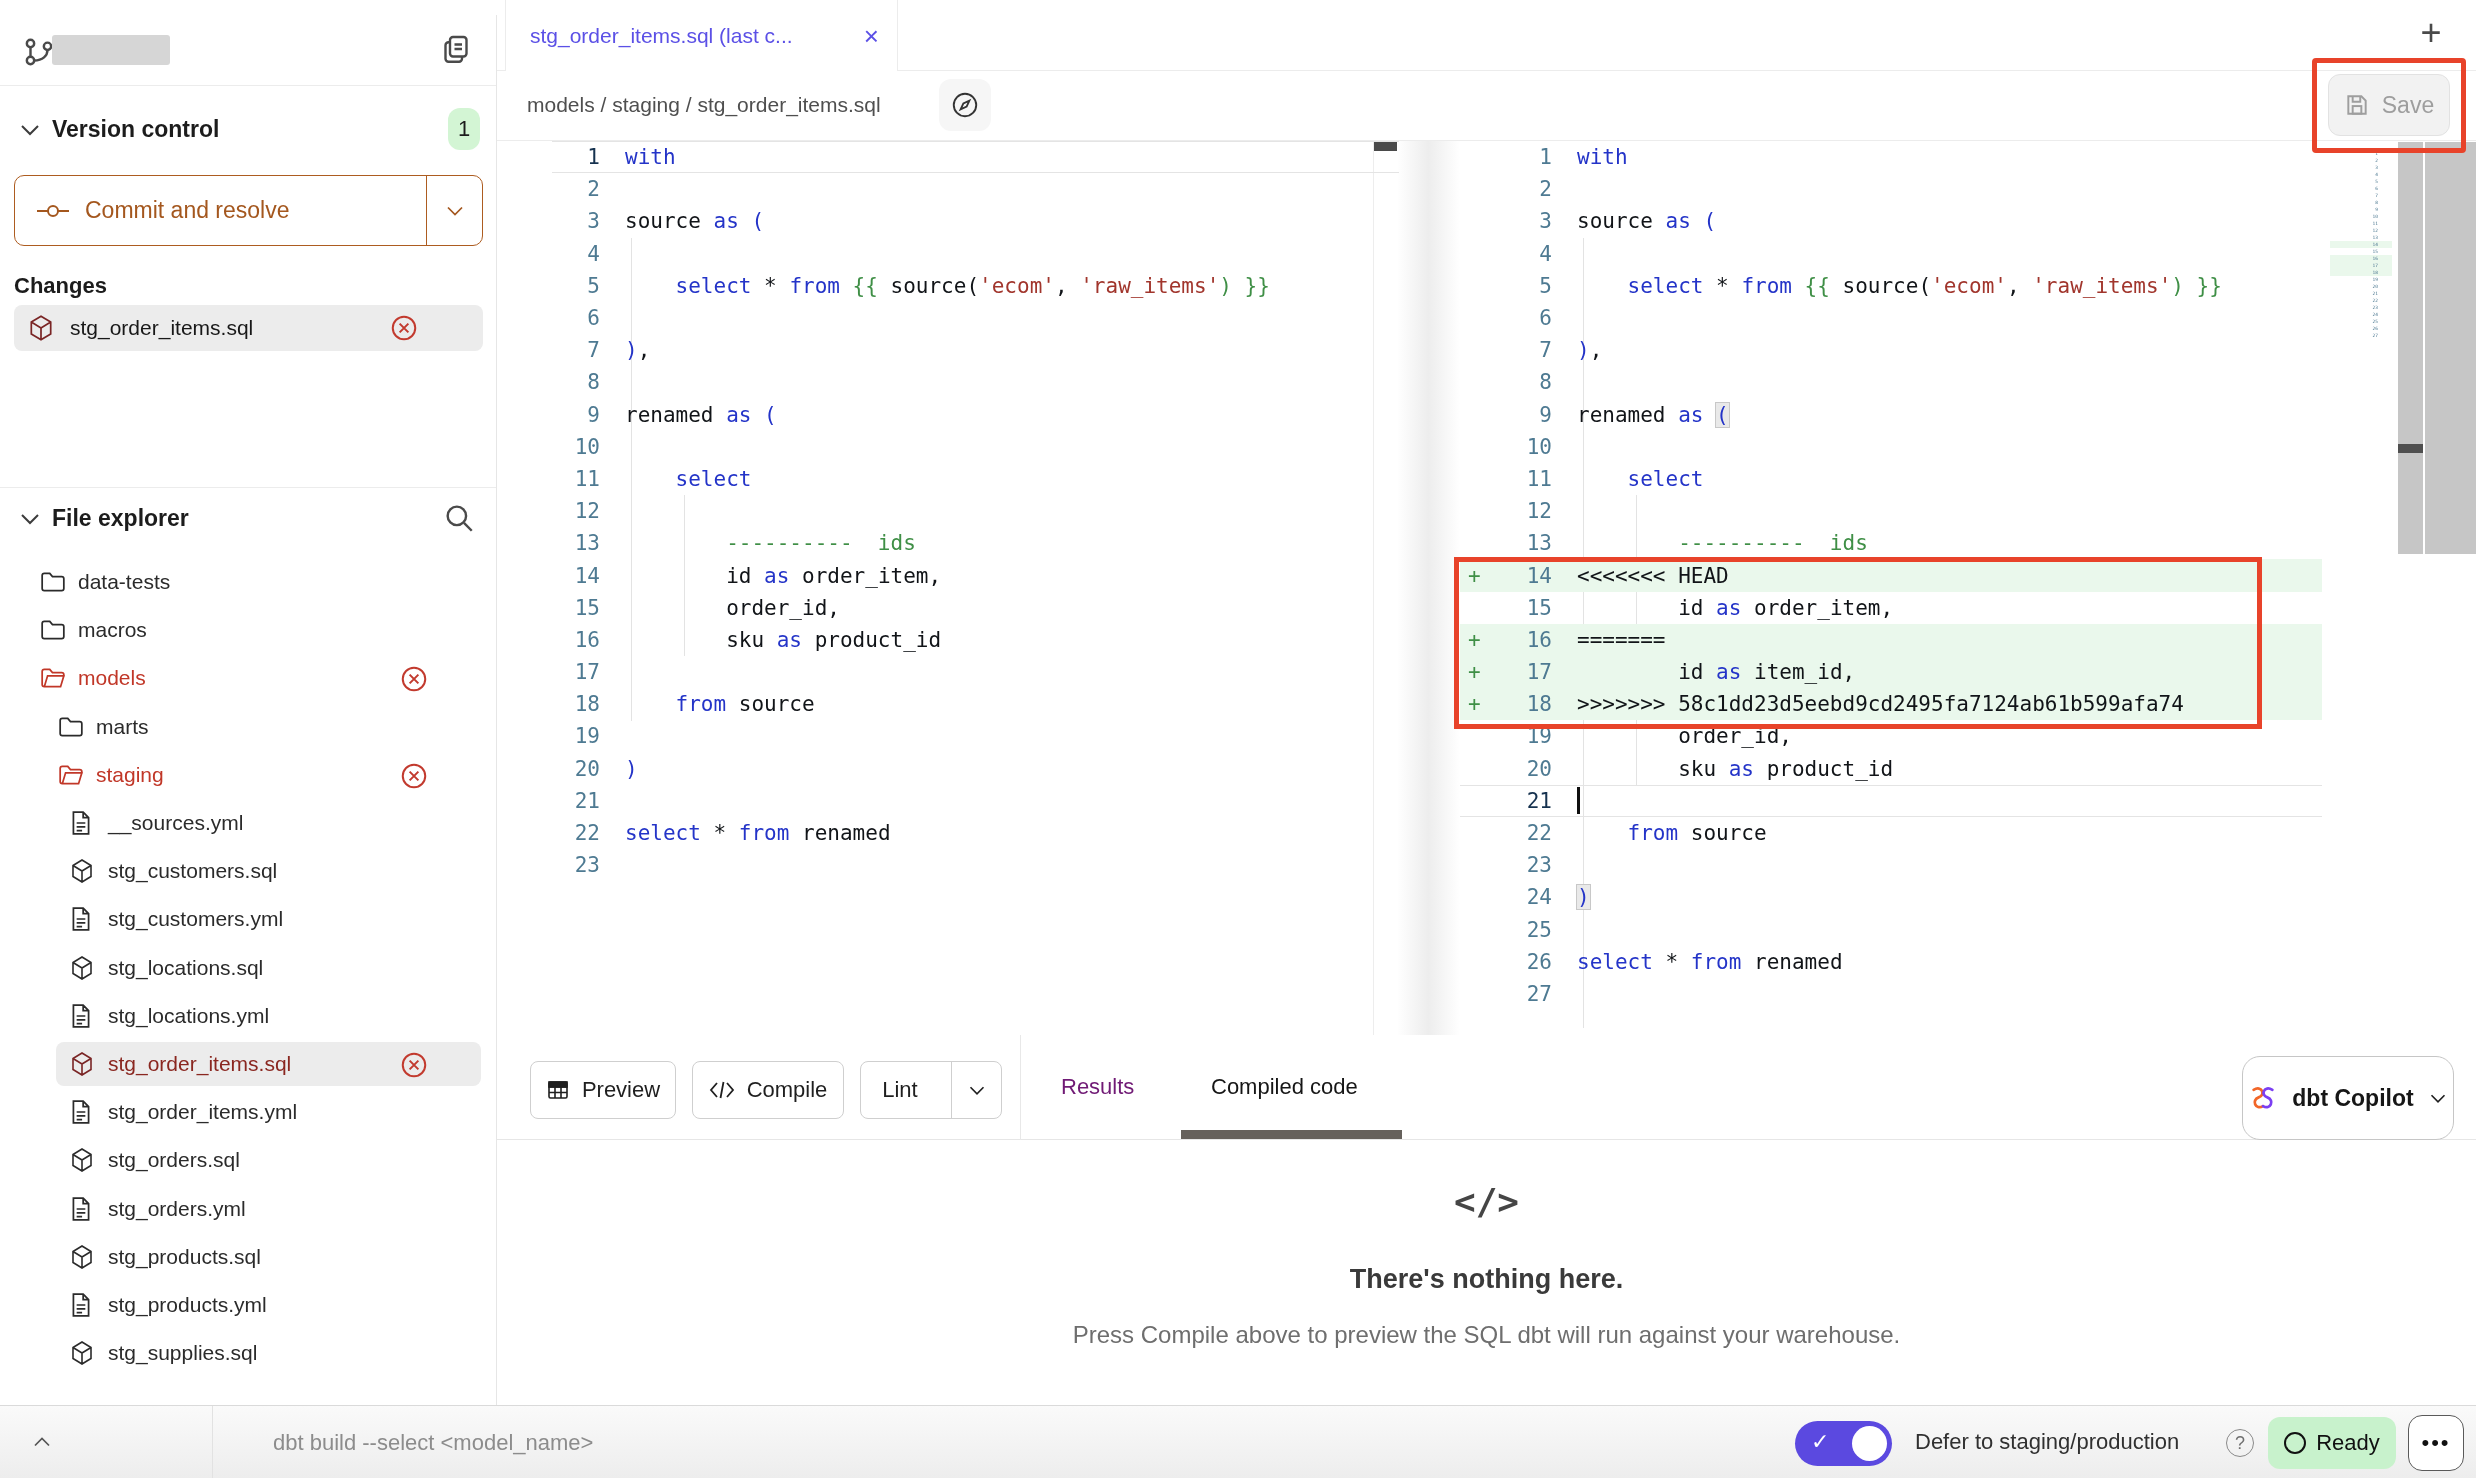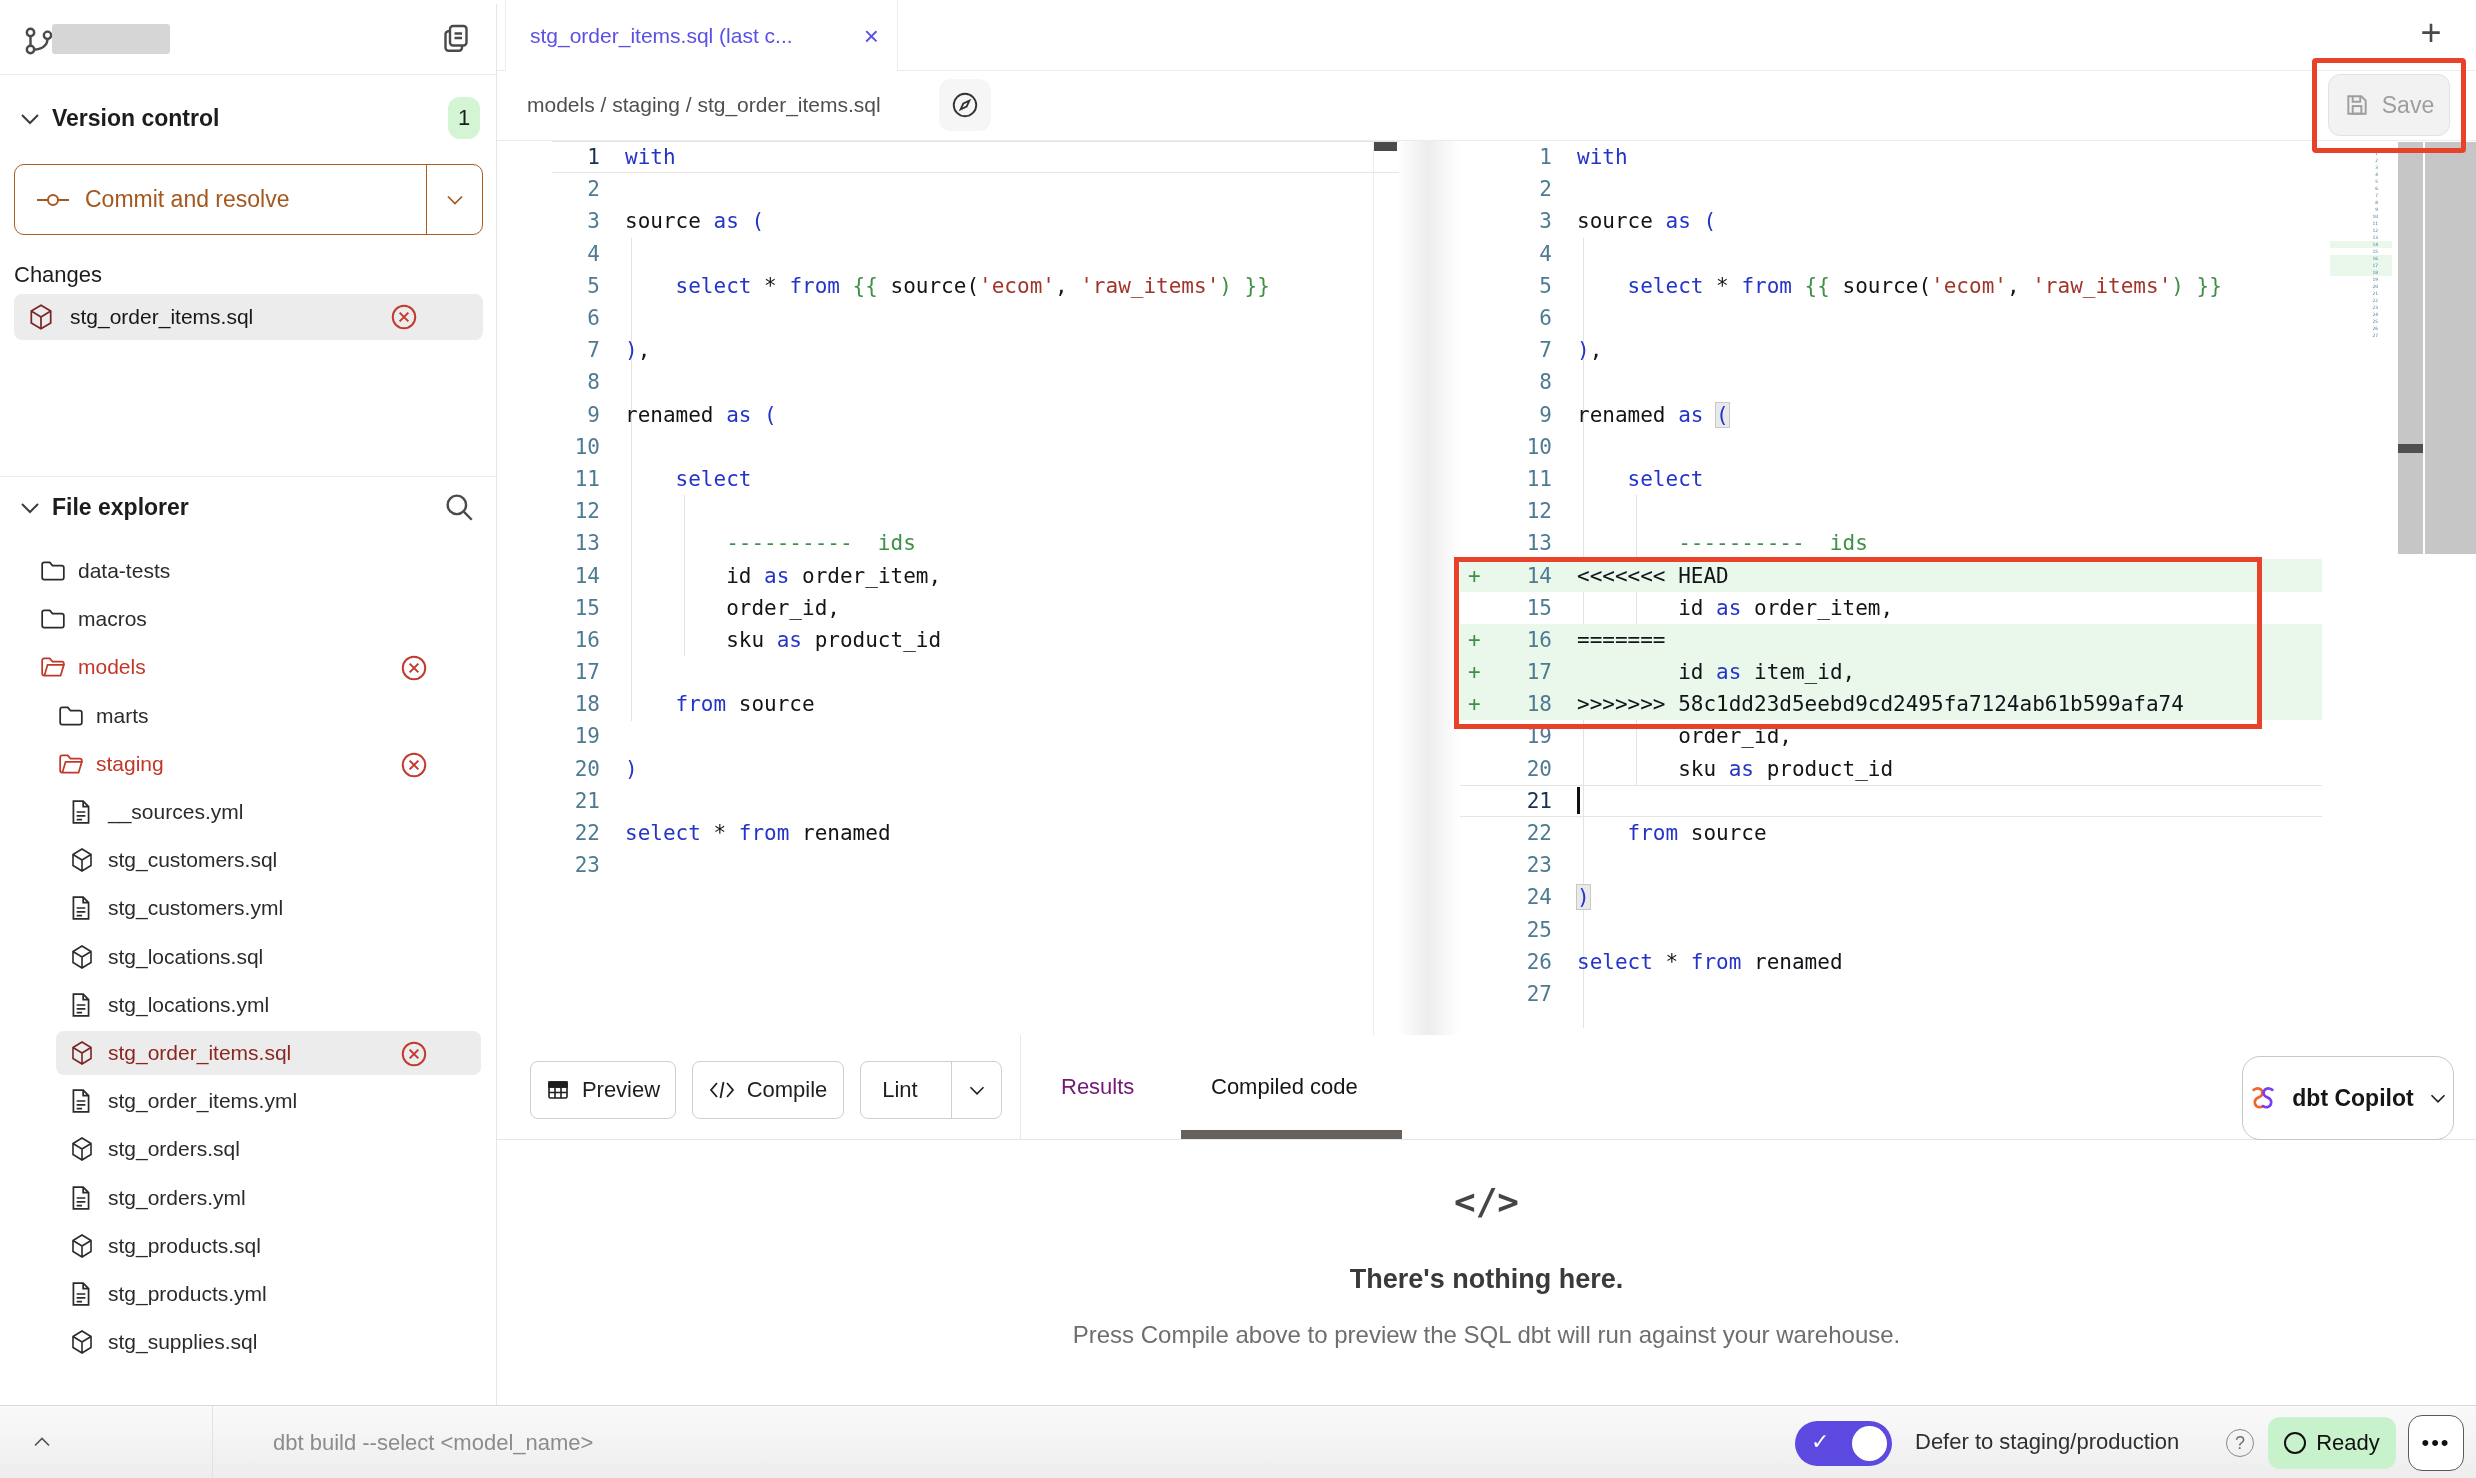--- a/index.html
+++ b/index.html
@@ -8,7 +8,7 @@
   #app { position:relative; width:2476px; height:1478px; background:#fff; }
 
   
-  .sidebar { position:absolute; left:0; top:4px; width:497px; height:1405px;
+  .sidebar { position:absolute; left:0; top:15px; width:497px; height:1405px;
     border-right:1px solid #e6e6e6; background:#fff; }
   .sb-header { position:absolute; left:0; top:0; width:100%; height:71px;
     border-bottom:1px solid #ececec; }

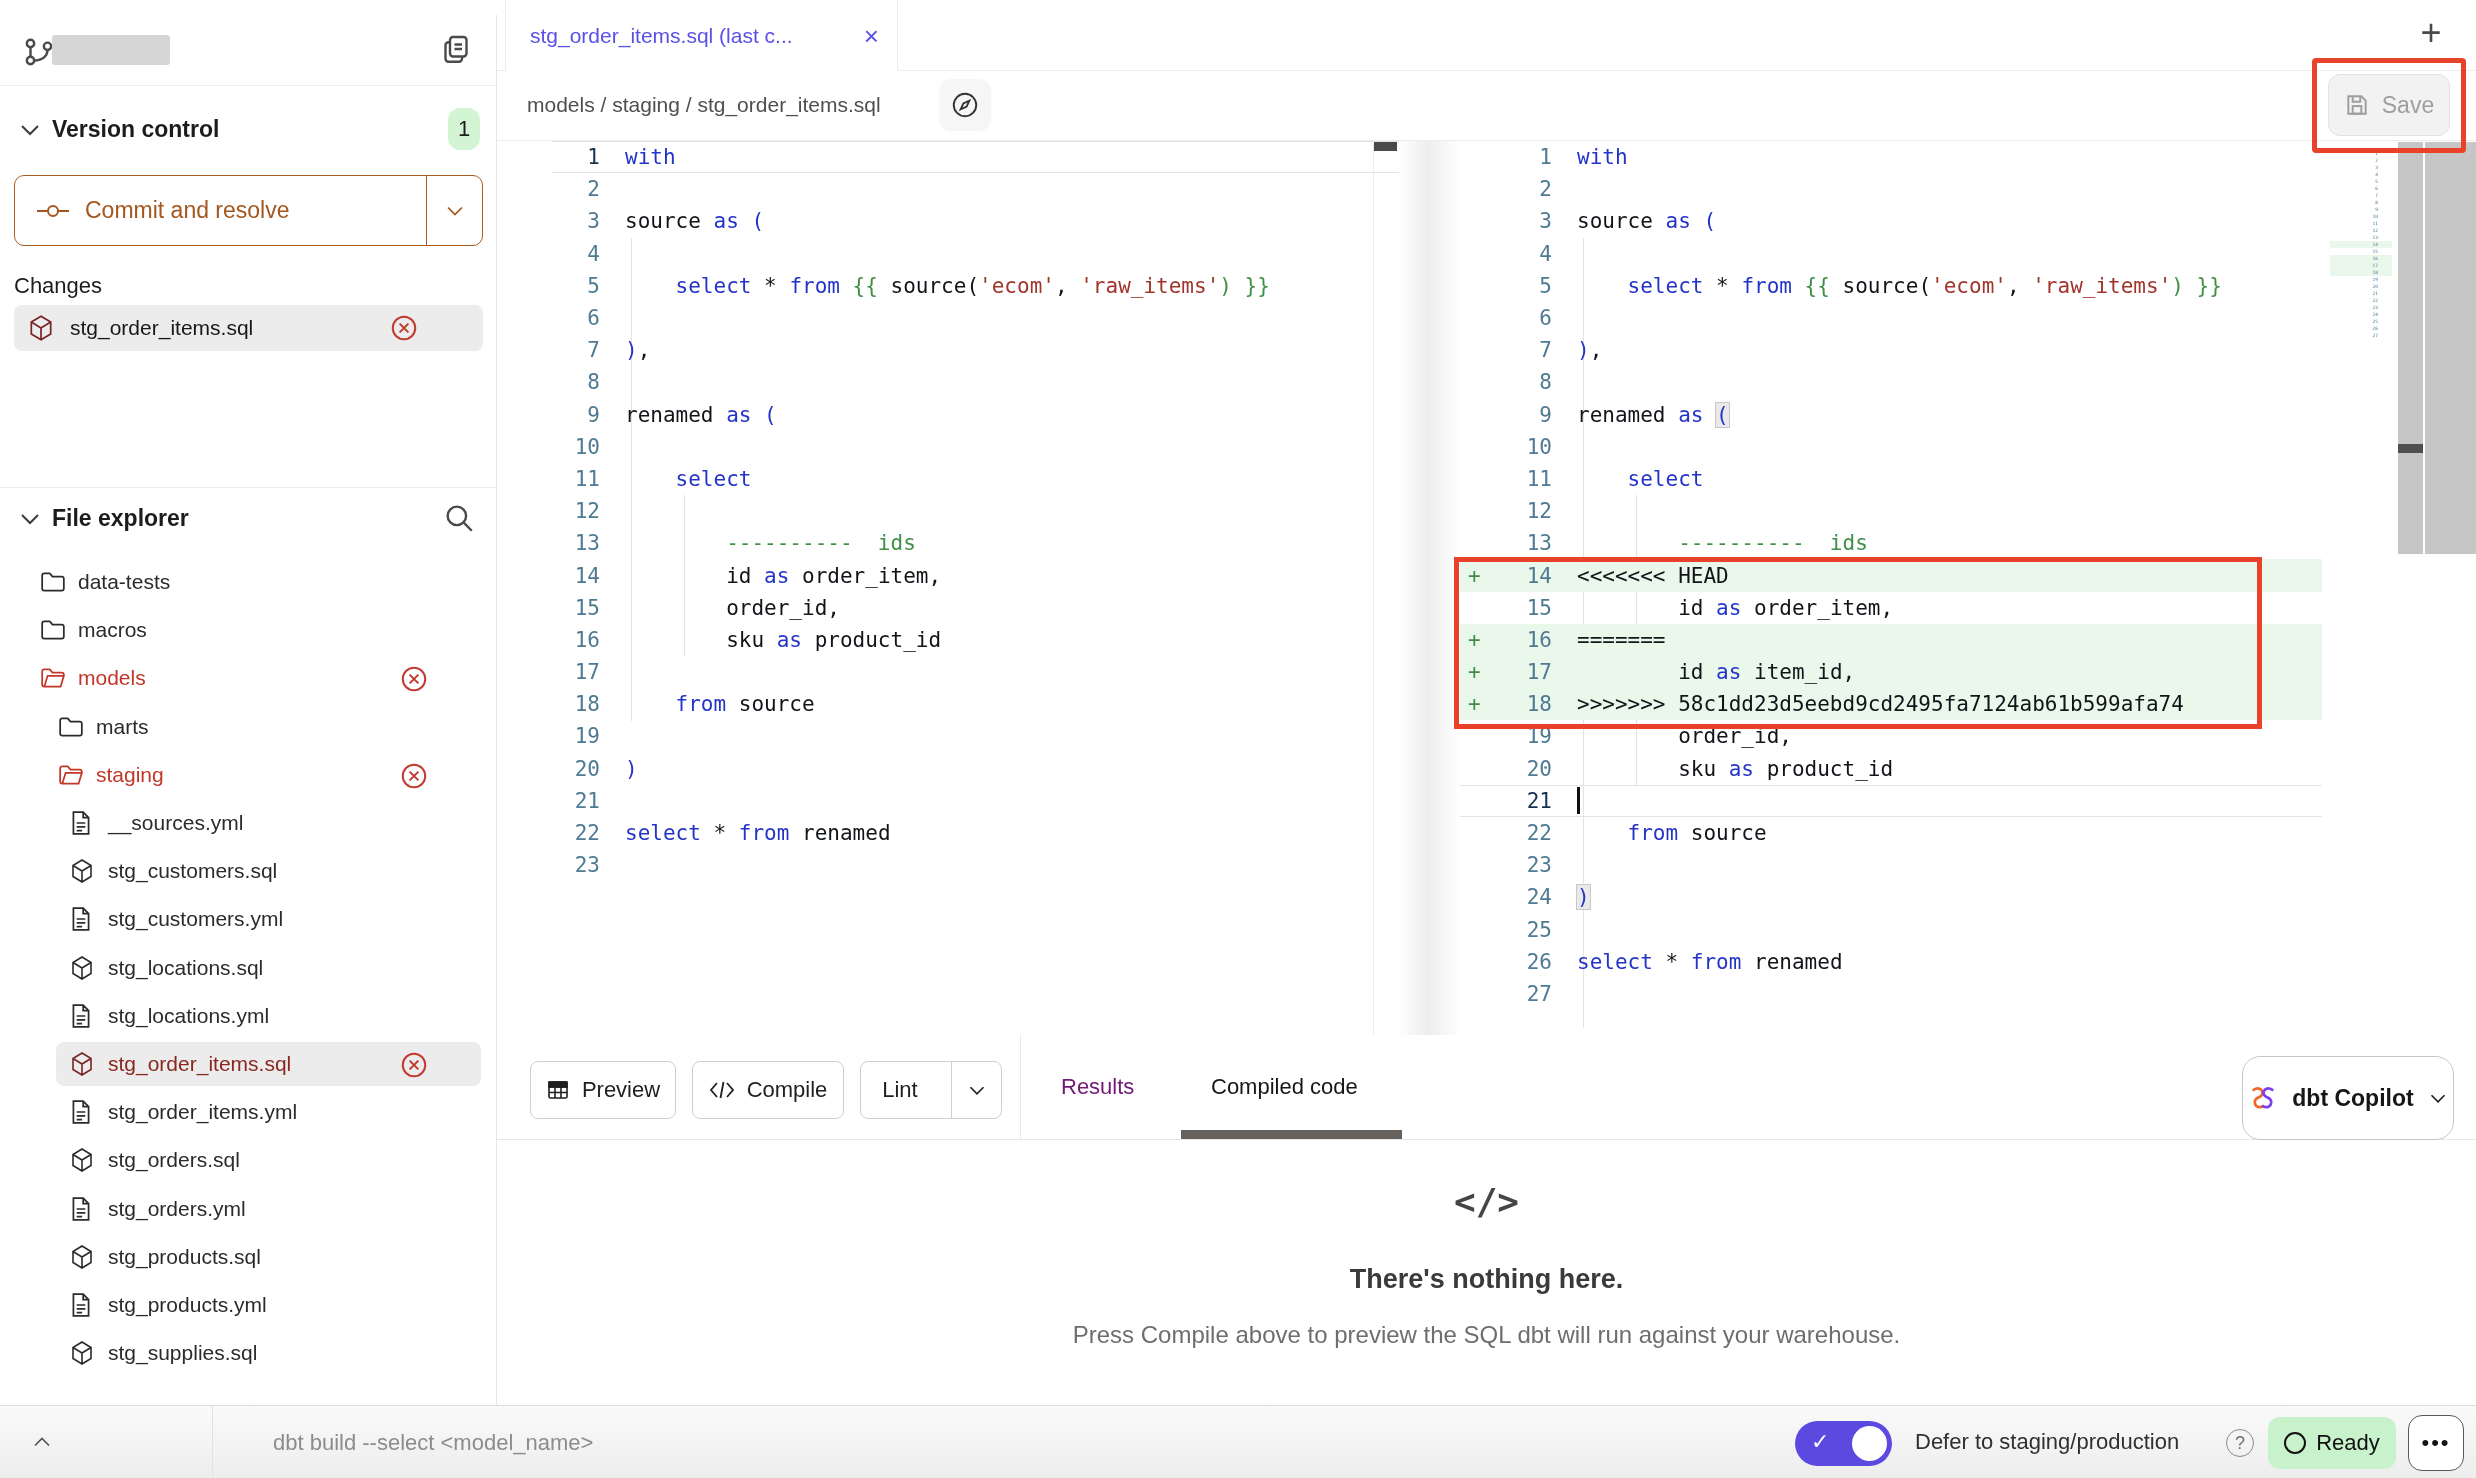--- a/index.html
+++ b/index.html
@@ -29,7 +29,7 @@
     color:#a4571e; font-size:23px; font-weight:500; }
   .commit-split { width:56px; border-left:1.5px solid #ad5c20; display:flex;
     align-items:center; justify-content:center; }
-  .changes-label { position:absolute; left:14px; top:258px; font-size:22px; font-weight:400; color:#1c1c1c; }
+  .changes-label { position:absolute; left:14px; top:258px; font-size:22px; font-weight:700; color:#1c1c1c; }
   .change-row { position:absolute; left:14px; top:290px; width:469px; height:46px;
     background:#ececec; border-radius:8px; display:flex; align-items:center; cursor:pointer; }
   .change-row .c-icon { margin-left:14px; }

